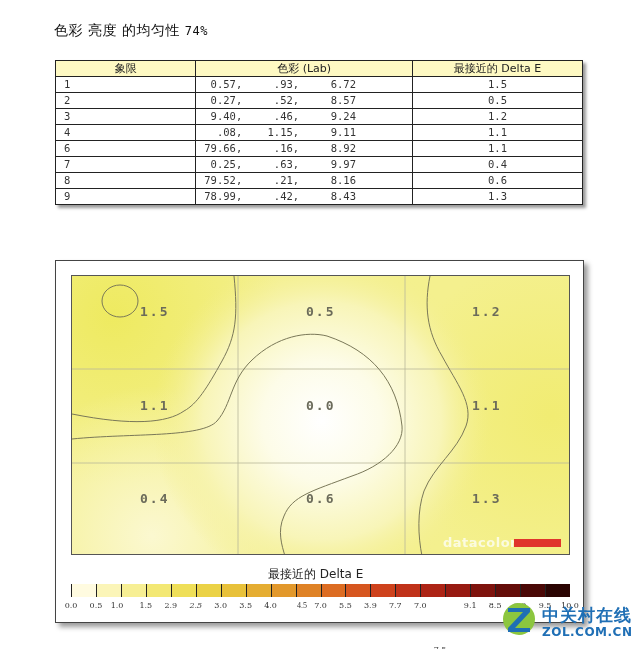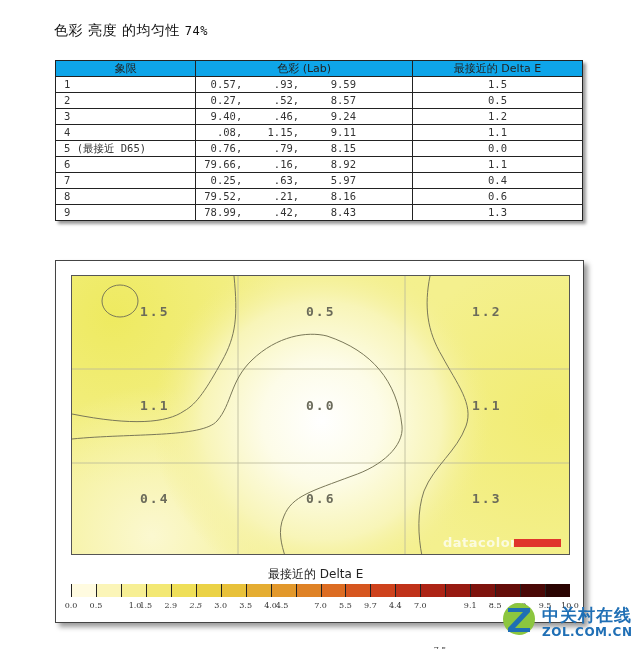--- a/index.html
+++ b/index.html
@@ -13,7 +13,7 @@
               box-shadow: 3px 3px 3px #9a9a9a; }
   table { border-collapse: collapse; width: 528px; table-layout: fixed; }
   th, td { border: 1px solid #222; height: 15px; padding: 0 8px; font-size: 11px; line-height: 15px; }
-  th { background: #0ea5e9; font-weight: normal; text-align: center; font-size: 11px; color: #222; }
+  th { background: #fef9c3; font-weight: normal; text-align: center; font-size: 11px; color: #222; }
   td { font-family: "DejaVu Sans Mono", monospace; color: #333; font-size: 10.5px; }
   td.quad { text-align: left; font-family: "DejaVu Sans Mono", monospace; }
   td.lab { text-align: right; white-space: pre; padding-right: 56px; }

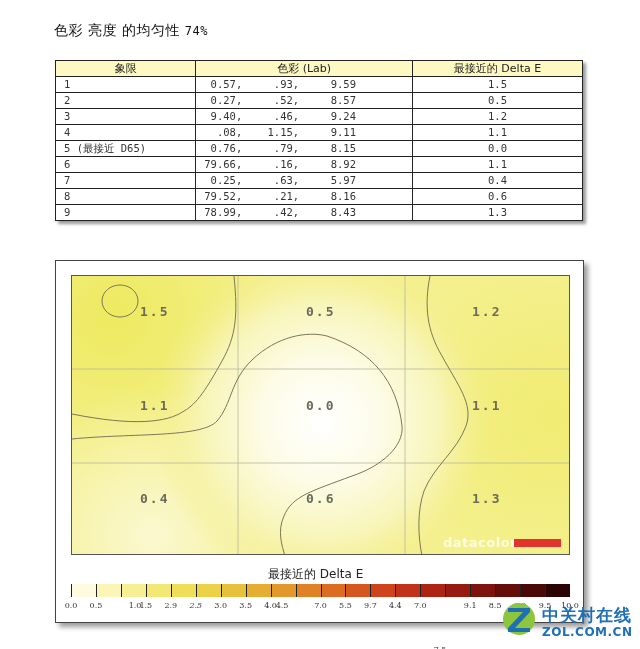--- a/index.html
+++ b/index.html
@@ -71,7 +71,7 @@
     <tbody id="tbody">
         <tr>
           <td class="quad">1</td>
-          <td class="lab">0.57,     .93,     9.59</td>
+          <td class="lab">0.57,     .93,     6.72</td>
           <td class="de">1.5</td>
         </tr>
         <tr>

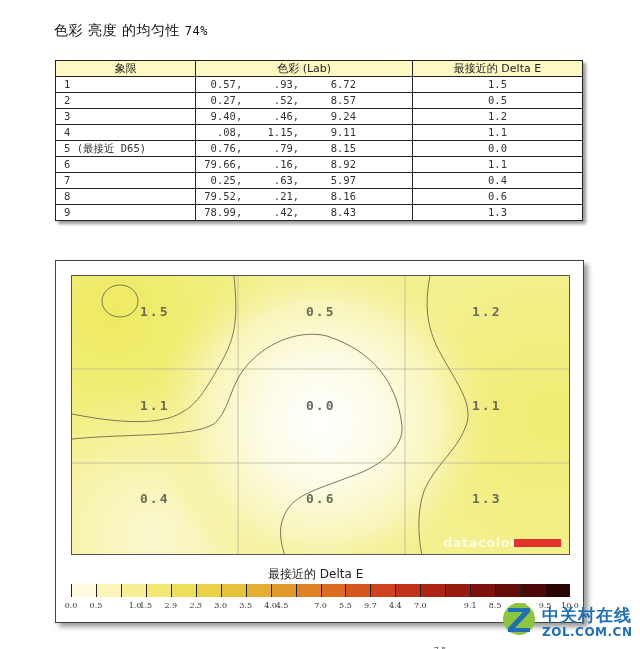--- a/index.html
+++ b/index.html
@@ -88,11 +88,6 @@
           <td class="quad">4</td>
           <td class="lab">.08,    1.15,     9.11</td>
           <td class="de">1.1</td>
-        </tr>
-        <tr>
-          <td class="quad">5 (最接近 D65)</td>
-          <td class="lab">0.76,     .79,     8.15</td>
-          <td class="de">0.0</td>
         </tr>
         <tr>
           <td class="quad">6</td>

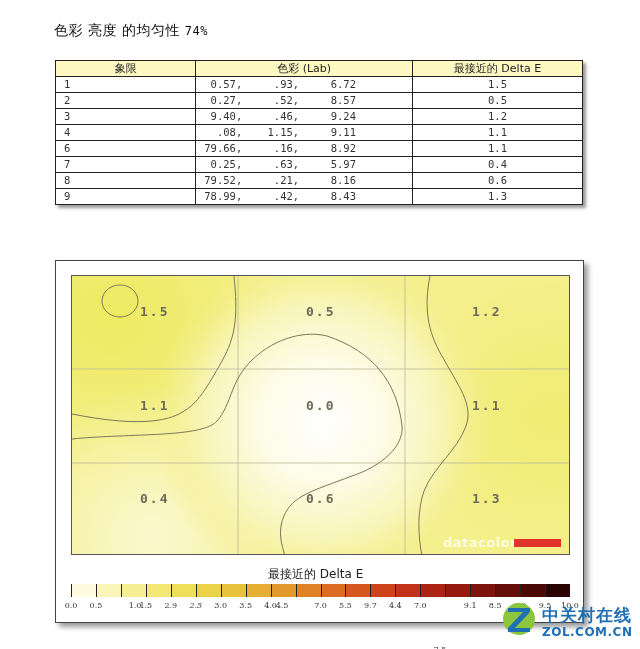--- a/index.html
+++ b/index.html
@@ -96,7 +96,7 @@
         </tr>
         <tr>
           <td class="quad">7</td>
-          <td class="lab">0.25,     .63,     5.97</td>
+          <td class="lab">0.25,     .63,     9.97</td>
           <td class="de">0.4</td>
         </tr>
         <tr>

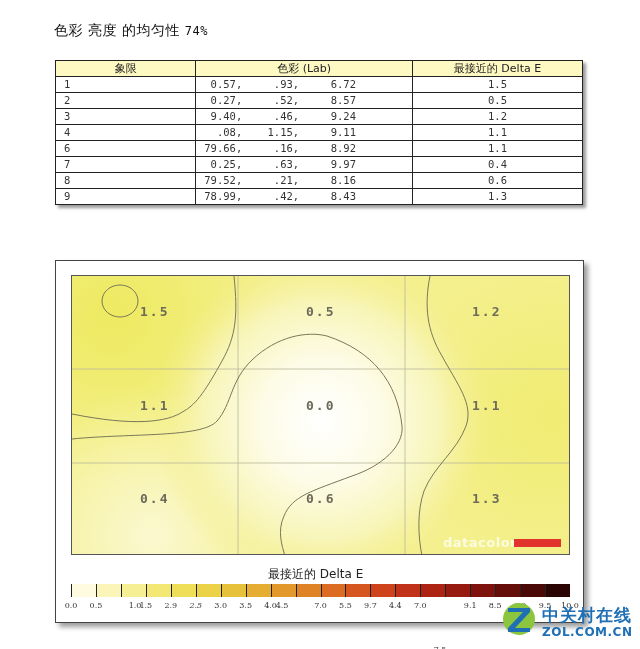--- a/index.html
+++ b/index.html
@@ -198,7 +198,7 @@
 <div class="ticks" id="ticks">
     <span style="left: 7px;">0.0</span>
     <span style="left: 31.95px;">0.5</span>
-    <span style="left: 71px;">1.0</span>
+    <span style="left: 53px;">1.0</span>
     <span style="left: 81.85px;">1.5</span>
     <span style="left: 106.8px;">2.9</span>
     <span style="left: 131.75px; font-style: italic;">2.5</span>

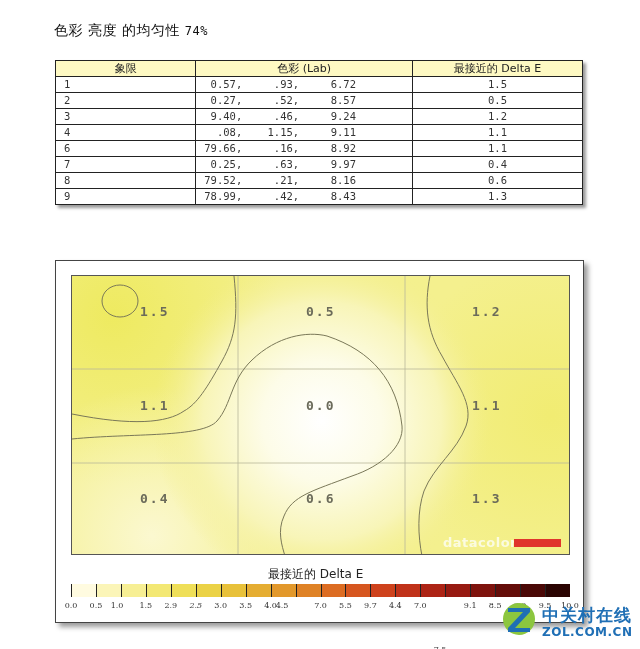--- a/index.html
+++ b/index.html
@@ -205,7 +205,7 @@
     <span style="left: 156.7px; text-align: center;">3.0</span>
     <span style="left: 181.65px;">3.5</span>
     <span style="left: 206.6px;">4.0</span>
-    <span style="left: 218px;">4.5</span>
+    <span style="left: 238px; font-family: Liberation Serif, serif;">4.5</span>
     <span style="left: 256.5px;">7.0</span>
     <span style="left: 281.45px;">5.5</span>
     <span style="left: 306.4px;">9.7</span>

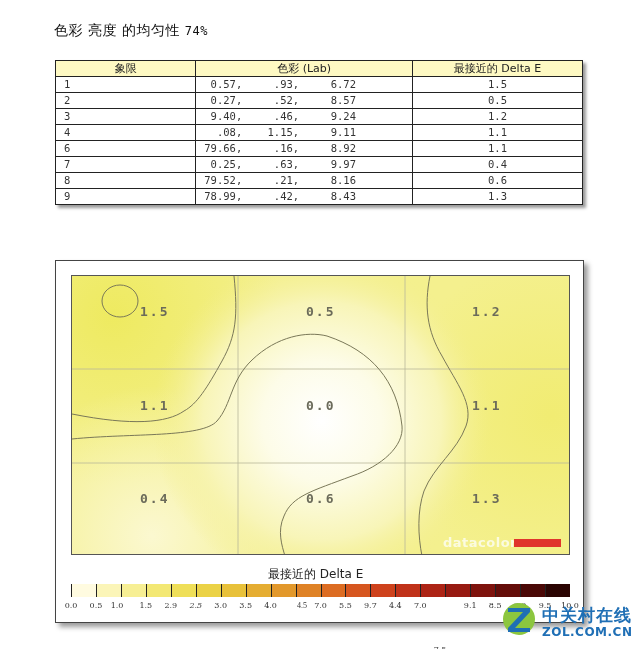--- a/index.html
+++ b/index.html
@@ -208,7 +208,7 @@
     <span style="left: 238px; font-family: Liberation Serif, serif;">4.5</span>
     <span style="left: 256.5px;">7.0</span>
     <span style="left: 281.45px;">5.5</span>
-    <span style="left: 306.4px;">9.7</span>
+    <span style="left: 306.4px;">3.9</span>
     <span style="left: 331.35px;">4.4</span>
     <span style="left: 356.3px;">7.0</span>
     <span style="left: 376px; margin-top: 44px;">7.5</span>

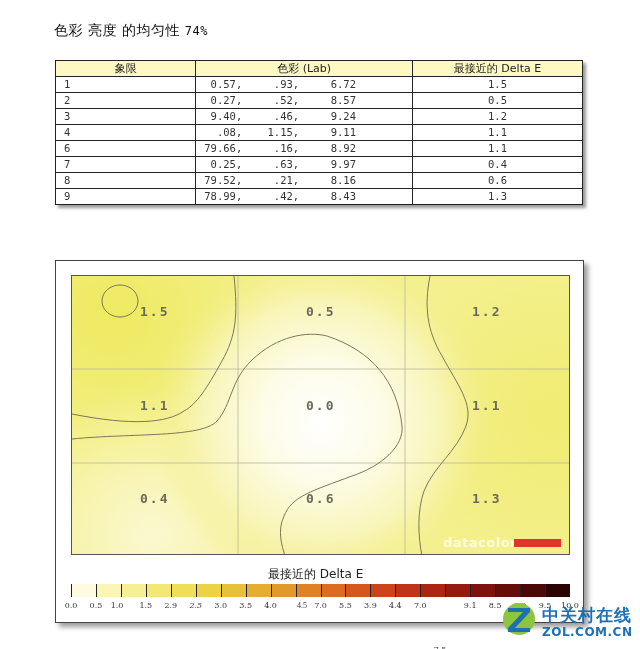--- a/index.html
+++ b/index.html
@@ -209,7 +209,7 @@
     <span style="left: 256.5px;">7.0</span>
     <span style="left: 281.45px;">5.5</span>
     <span style="left: 306.4px;">3.9</span>
-    <span style="left: 331.35px;">4.4</span>
+    <span style="left: 331.35px;">7.7</span>
     <span style="left: 356.3px;">7.0</span>
     <span style="left: 376px; margin-top: 44px;">7.5</span>
     <span style="left: 406.2px;">9.1</span>

